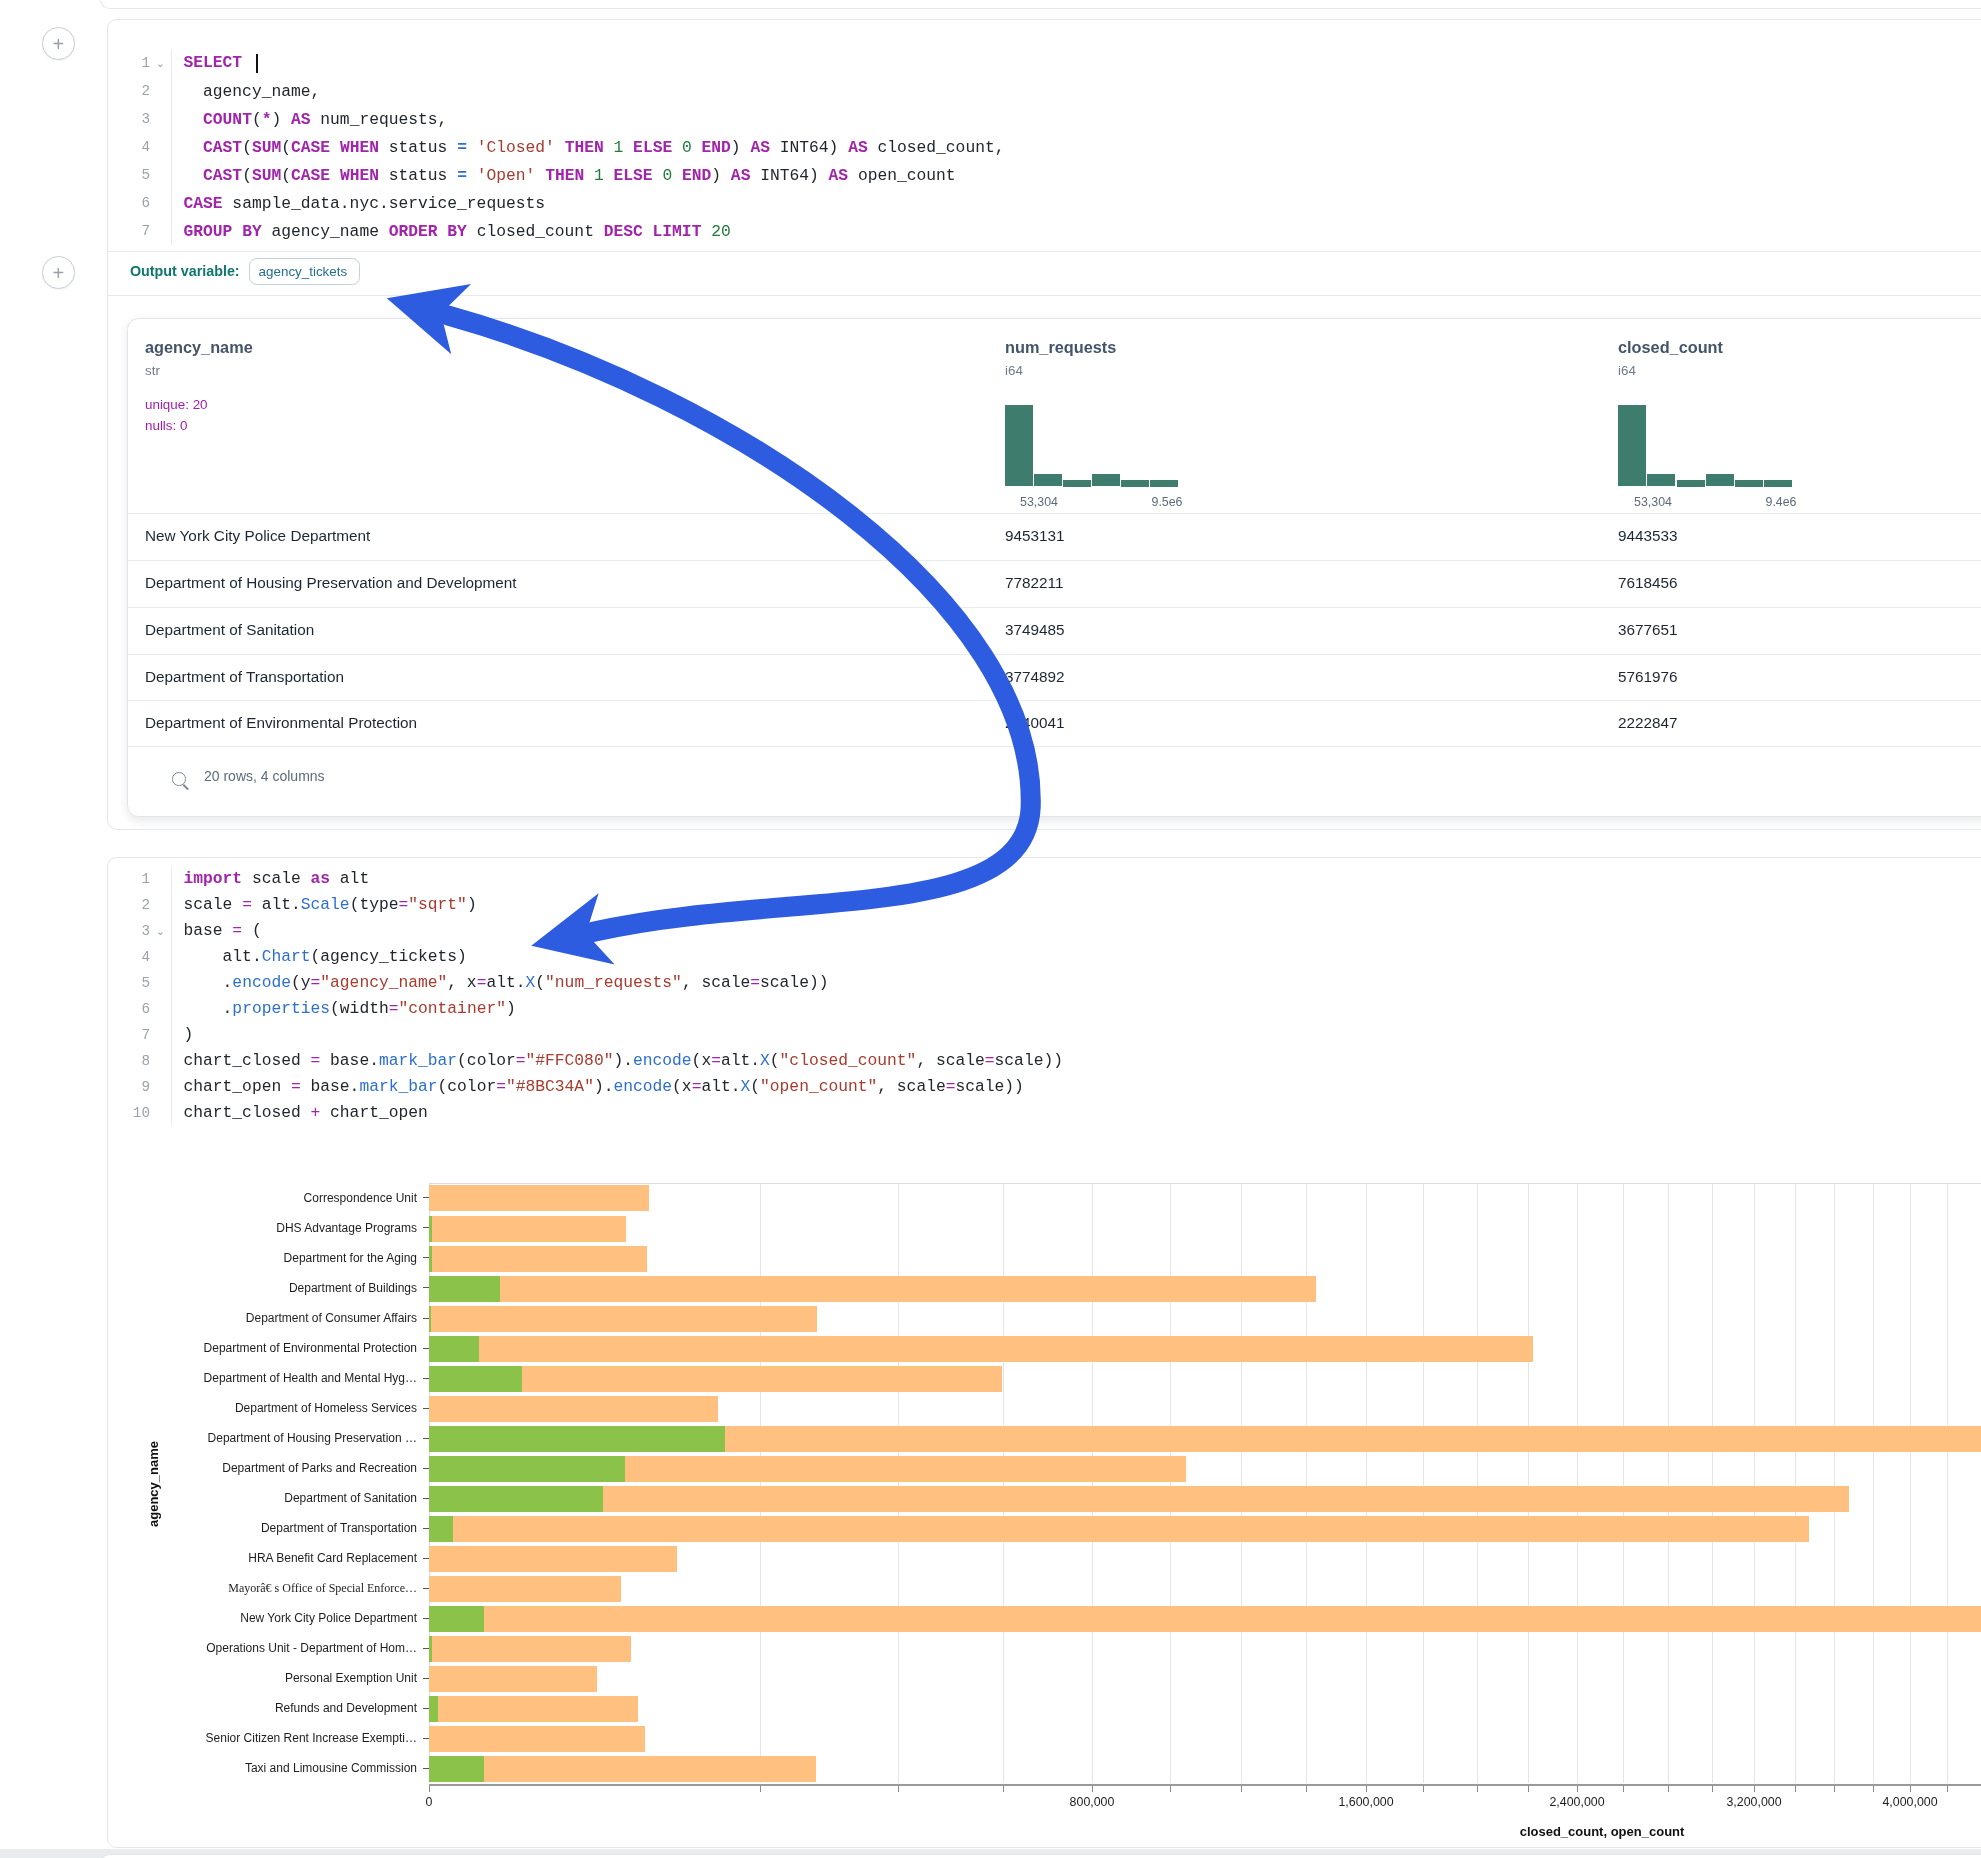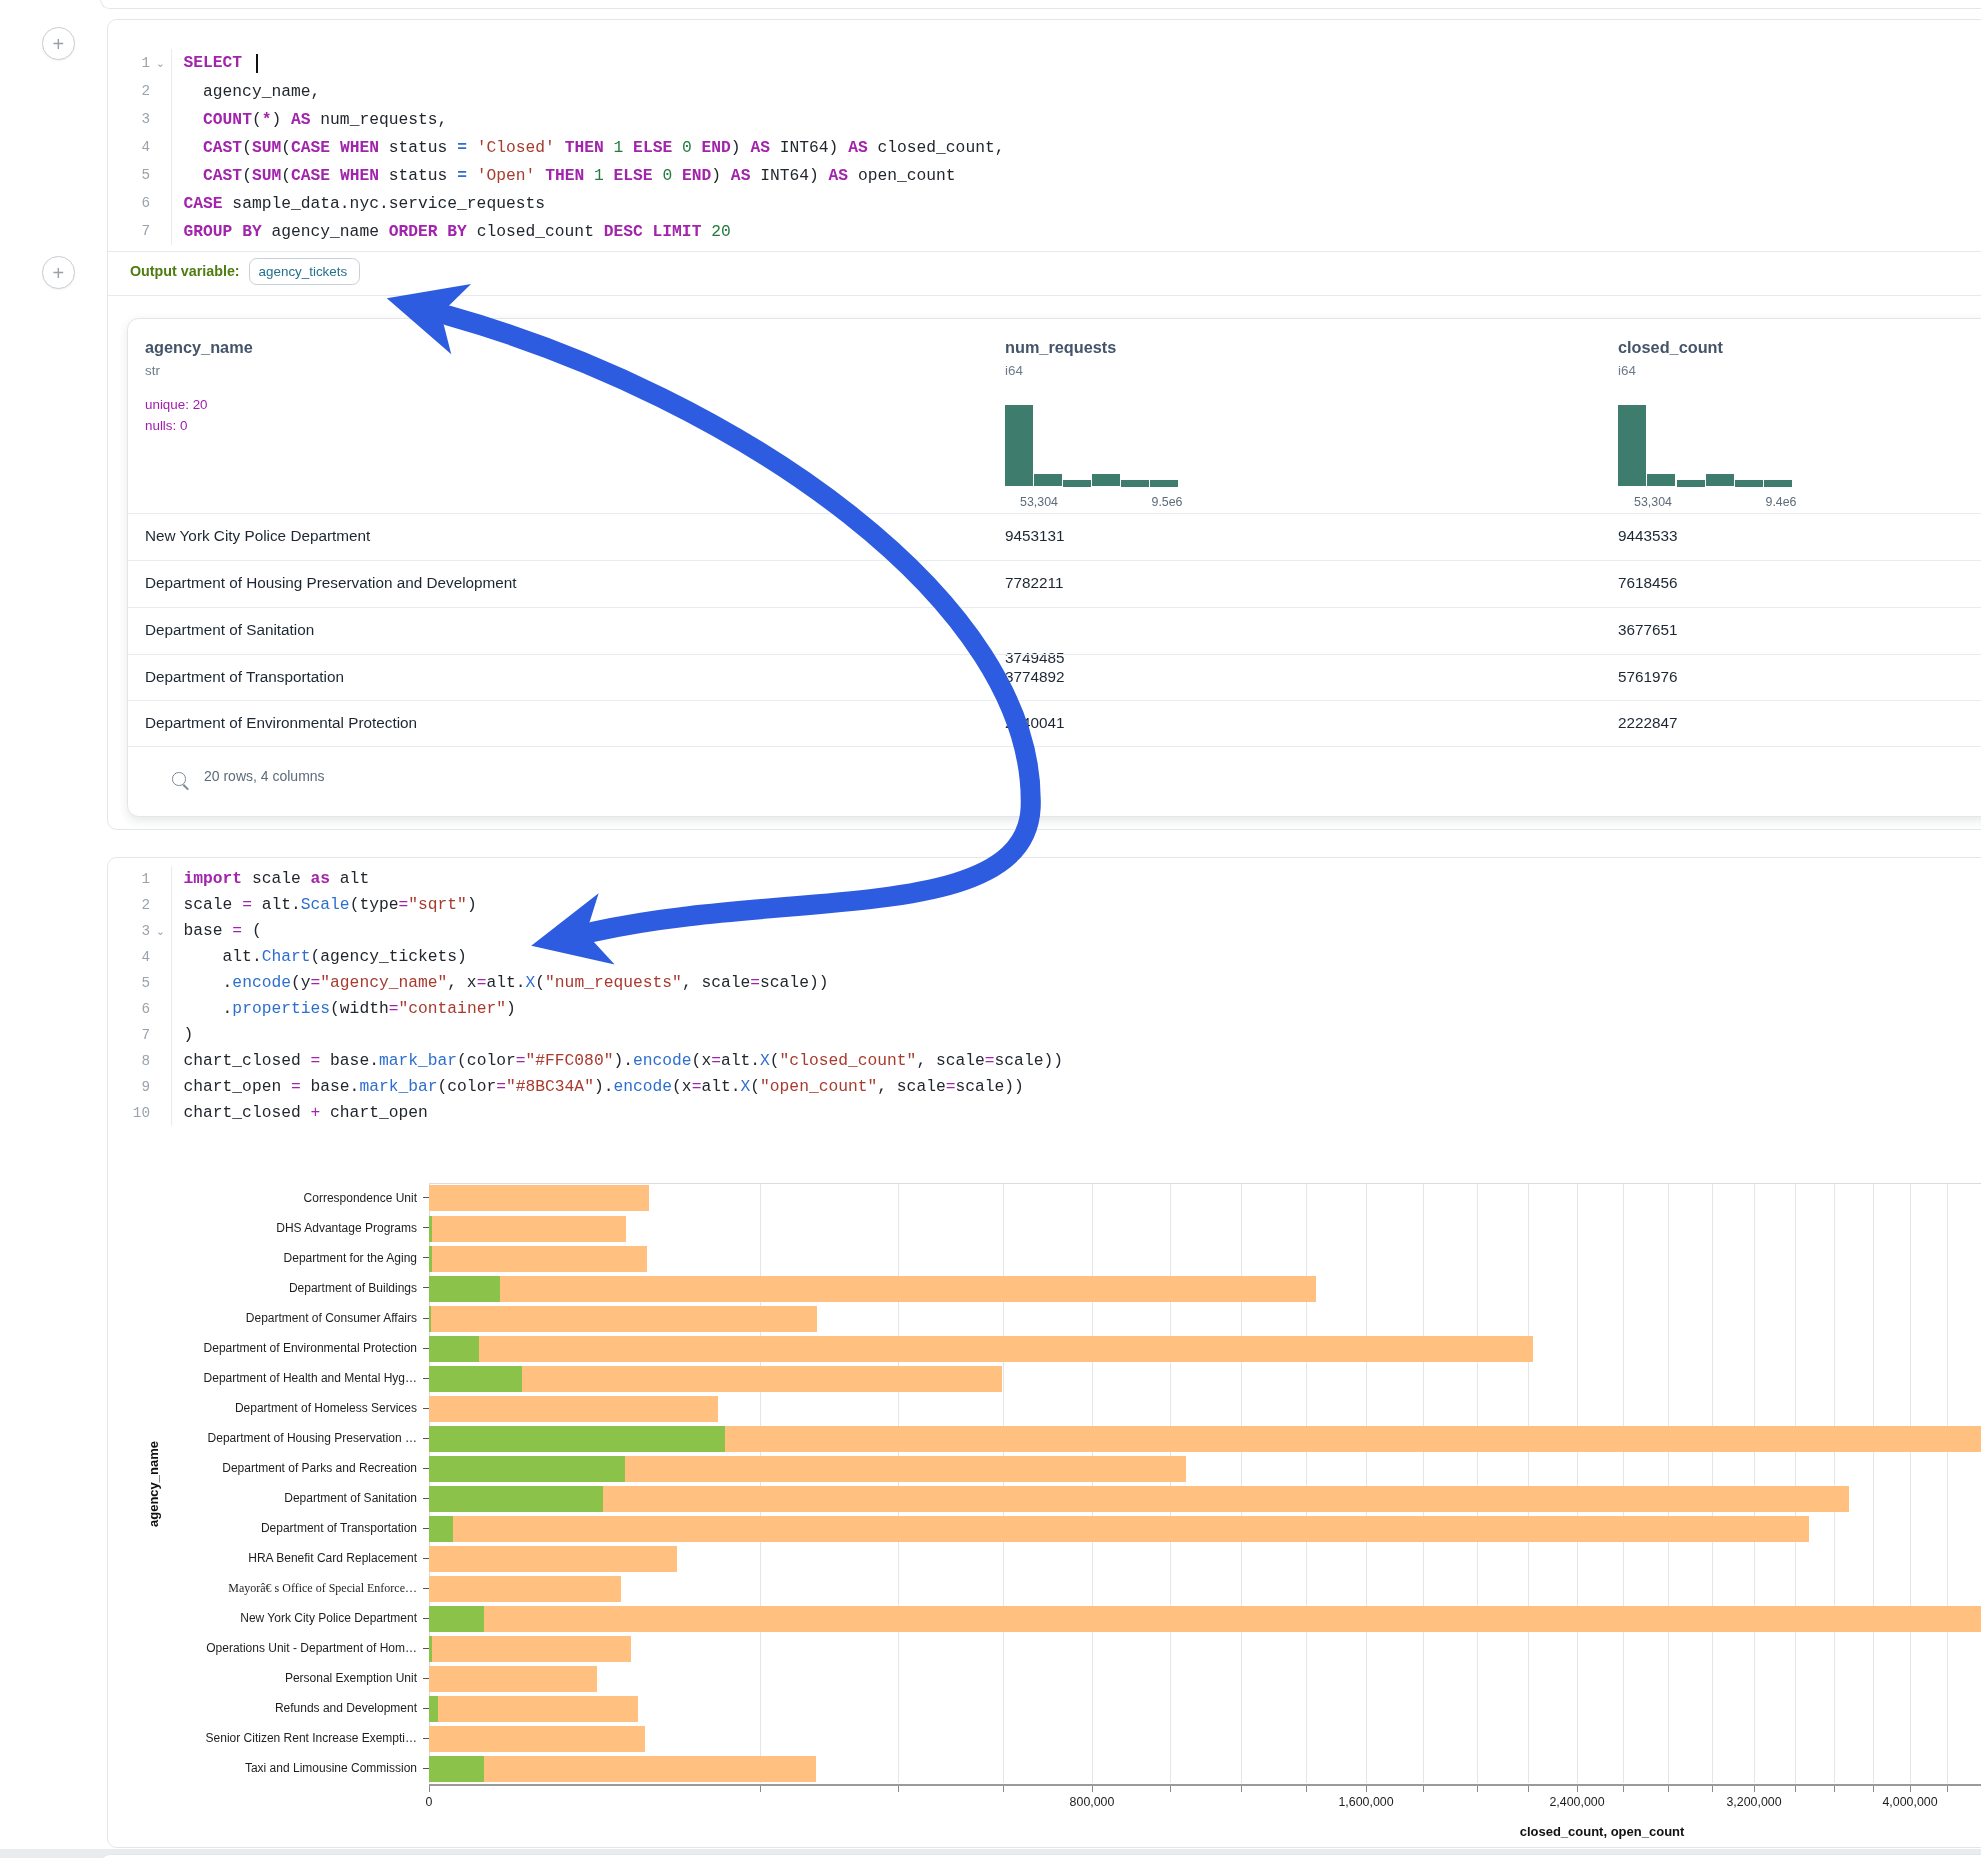--- a/index.html
+++ b/index.html
@@ -33,7 +33,7 @@
   .caret{display:inline-block;width:1.9px;height:19px;background:#111;vertical-align:middle;margin-left:3.8px;}
   
   .sep{position:absolute;left:0;right:0;border-top:1px solid #e7eaec;}
-  .outvar-label{position:absolute;left:22px;top:-10.5px;font-size:14.3px;font-weight:bold;color:#4d7c0f;}
+  .outvar-label{position:absolute;left:22px;top:-10.5px;font-size:14.3px;font-weight:bold;color:#0f766e;}
   .chip{position:absolute;left:141px;top:-15.3px;height:25px;border:1px solid #c6d0d8;border-radius:7.6px;
         background:#fff;padding:0 8.6px;display:flex;align-items:center;overflow:hidden;width:92px;cursor:pointer;}
   .chip span{font-size:13.4px;color:#256f8f;white-space:nowrap;}

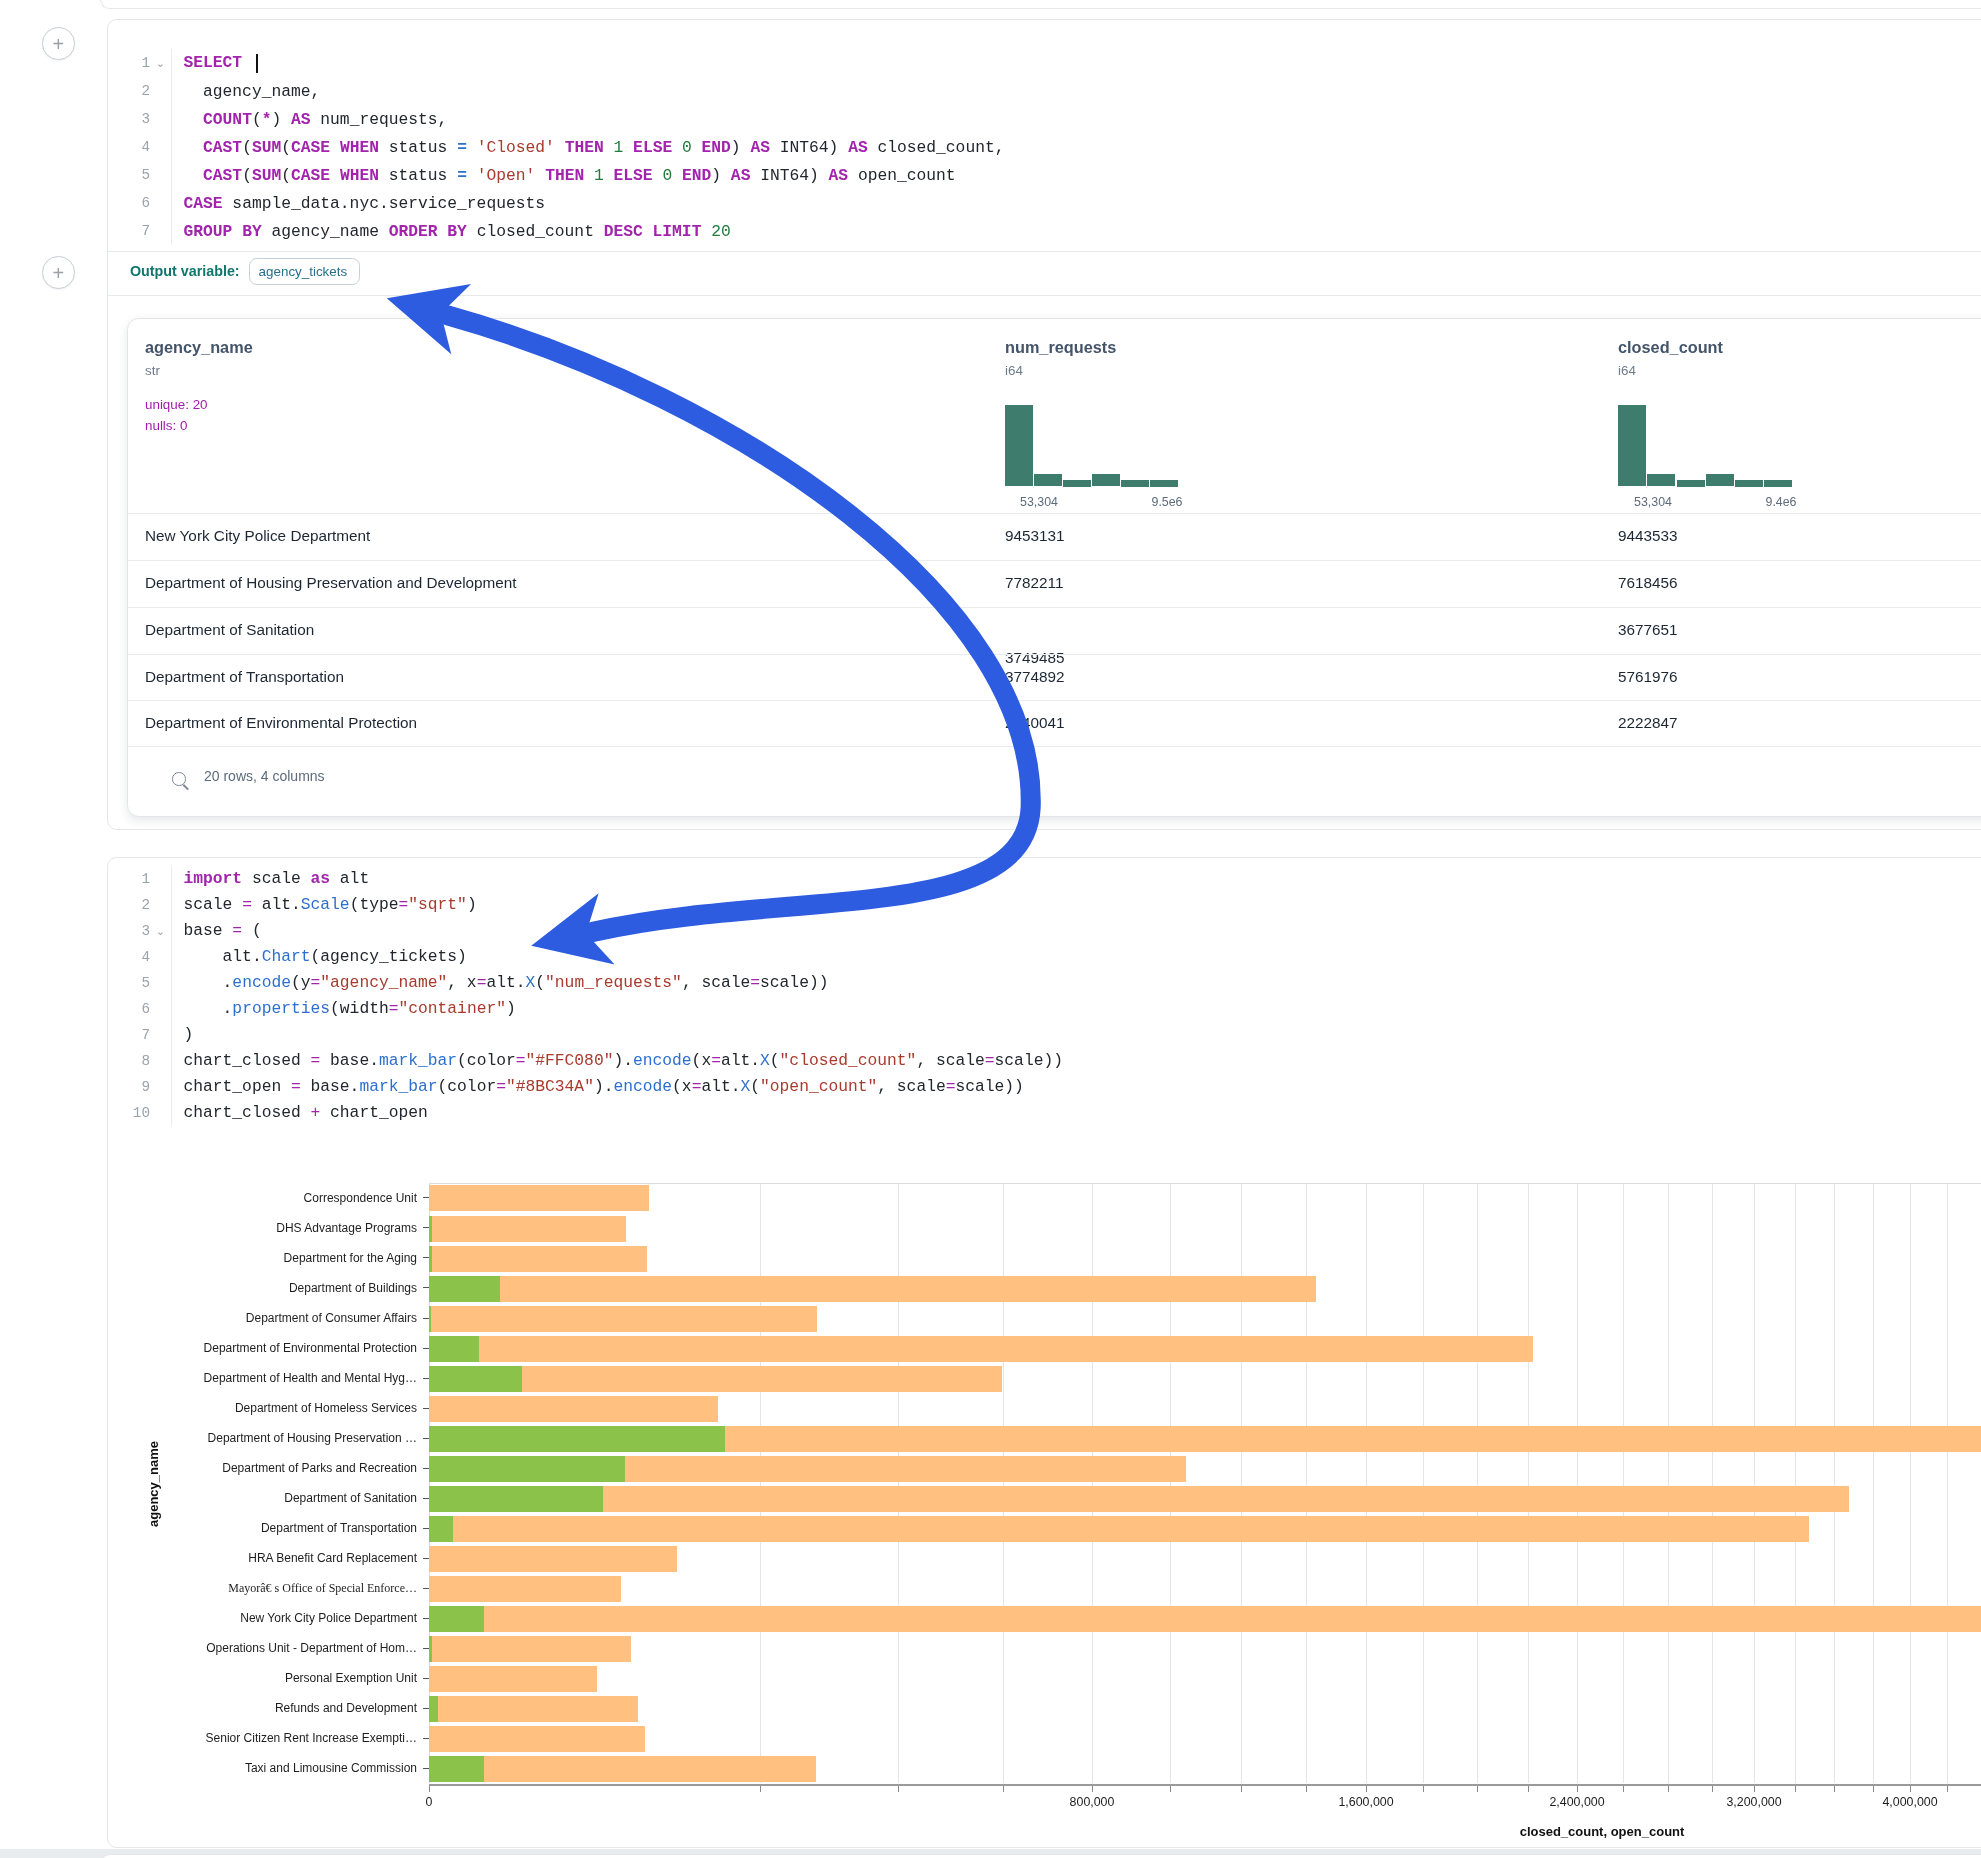--- a/index.html
+++ b/index.html
@@ -135,7 +135,7 @@
         </div>
         <div class="trow" style="top: 288px;">
           <div class="tcell" style="left: 17px;">Department of Sanitation</div>
-          <div class="tcell" style="left: 877px; margin-top: 28px;">3749485</div>
+          <div class="tcell" style="left: 877px;">3749485</div>
           <div class="tcell" style="left: 1490px;">3677651</div>
         </div>
         <div class="trow" style="top: 335px;">

